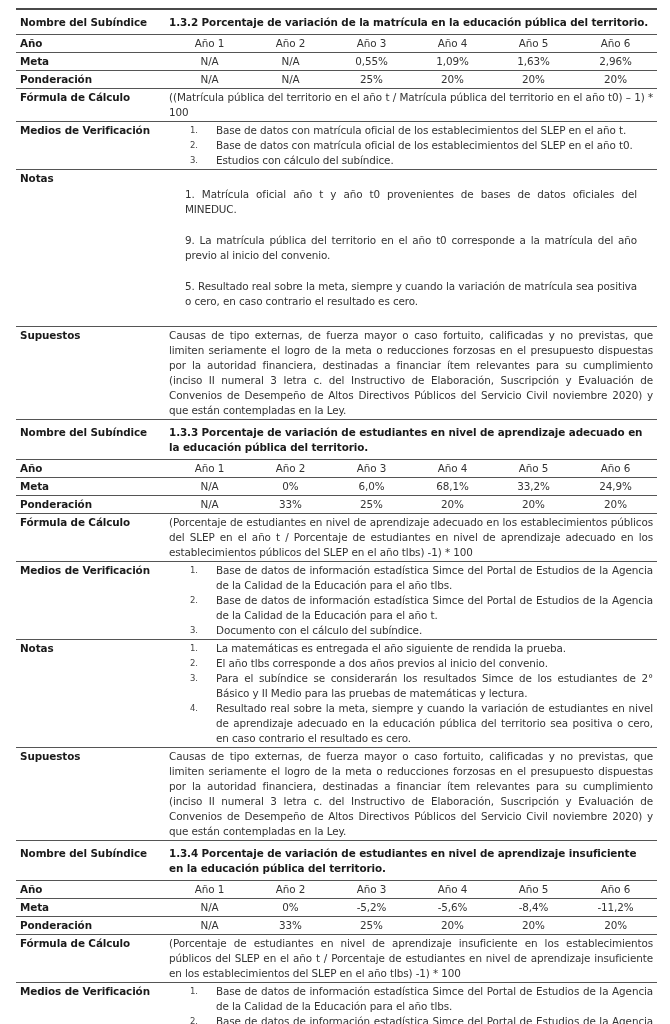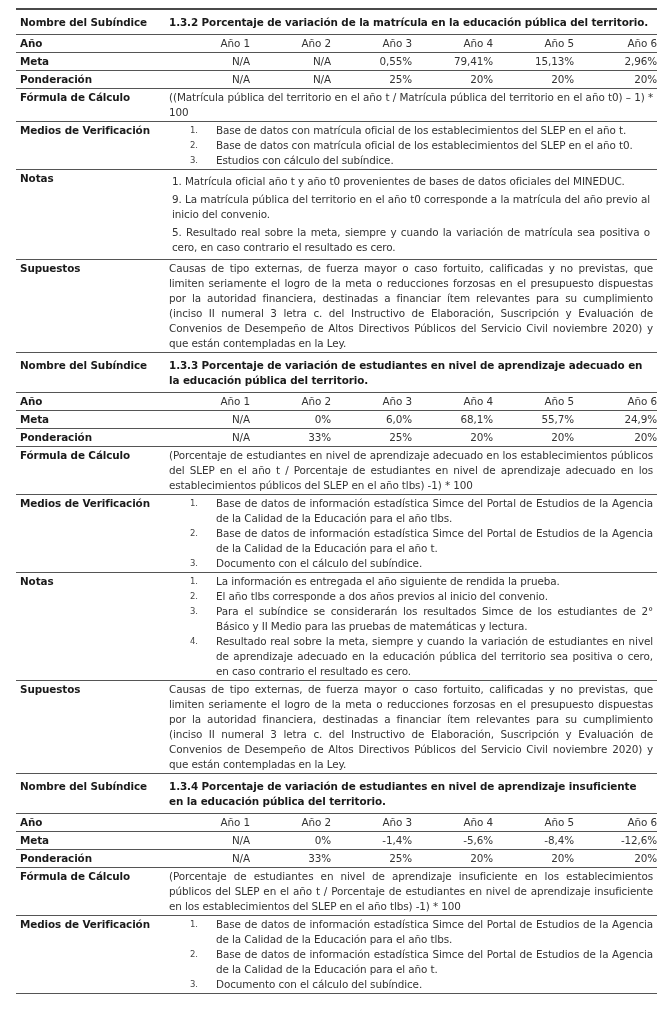--- a/index.html
+++ b/index.html
@@ -58,7 +58,7 @@
       margin-top: 15px;
     }
     td.num {
-      text-align: right;
+      text-align: center;
       color: #333333;
     }
     td.txt {

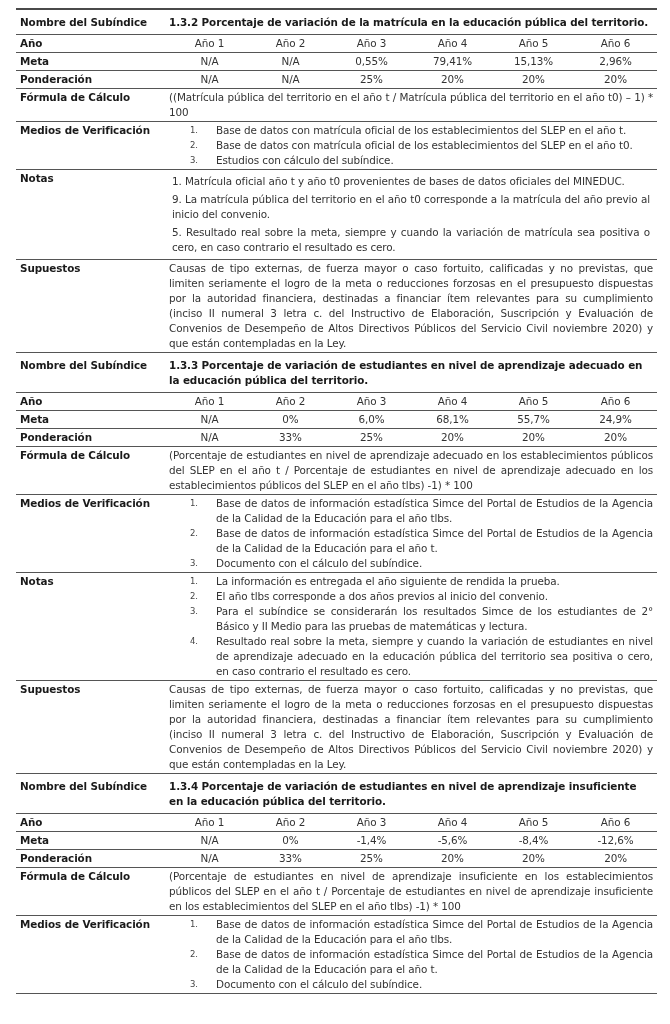--- a/index.html
+++ b/index.html
@@ -125,7 +125,7 @@
       <td class="num">N/A</td>
       <td class="num">N/A</td>
       <td class="num">0,55%</td>
-      <td class="num">79,41%</td>
+      <td class="num">1,09%</td>
       <td class="num">15,13%</td>
       <td class="num">2,96%</td>
     </tr>

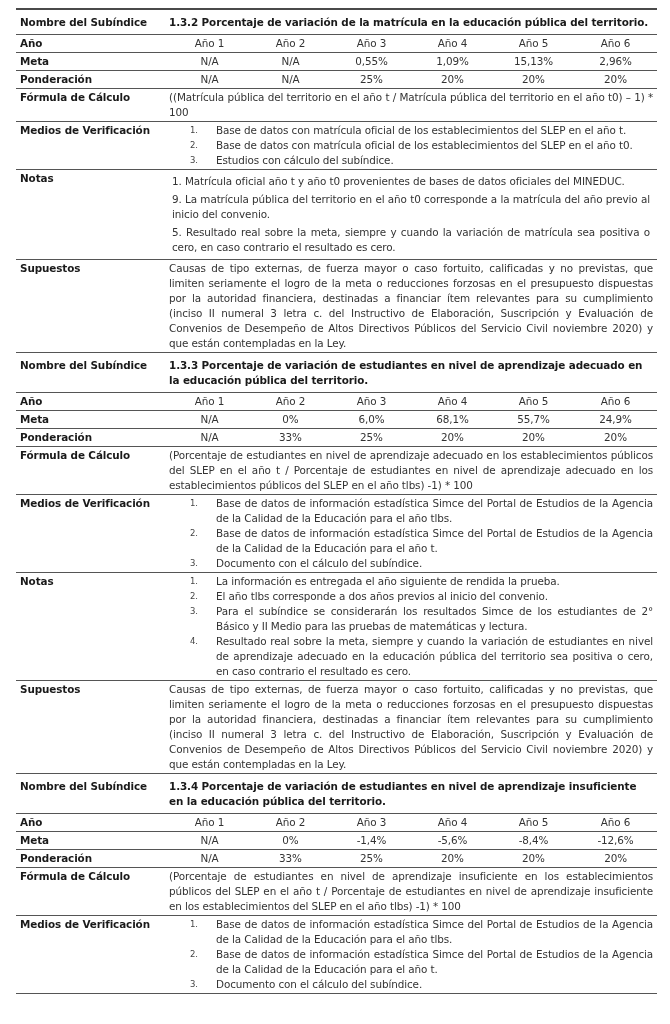--- a/index.html
+++ b/index.html
@@ -126,7 +126,7 @@
       <td class="num">N/A</td>
       <td class="num">0,55%</td>
       <td class="num">1,09%</td>
-      <td class="num">15,13%</td>
+      <td class="num">1,63%</td>
       <td class="num">2,96%</td>
     </tr>
     <tr class="sep">

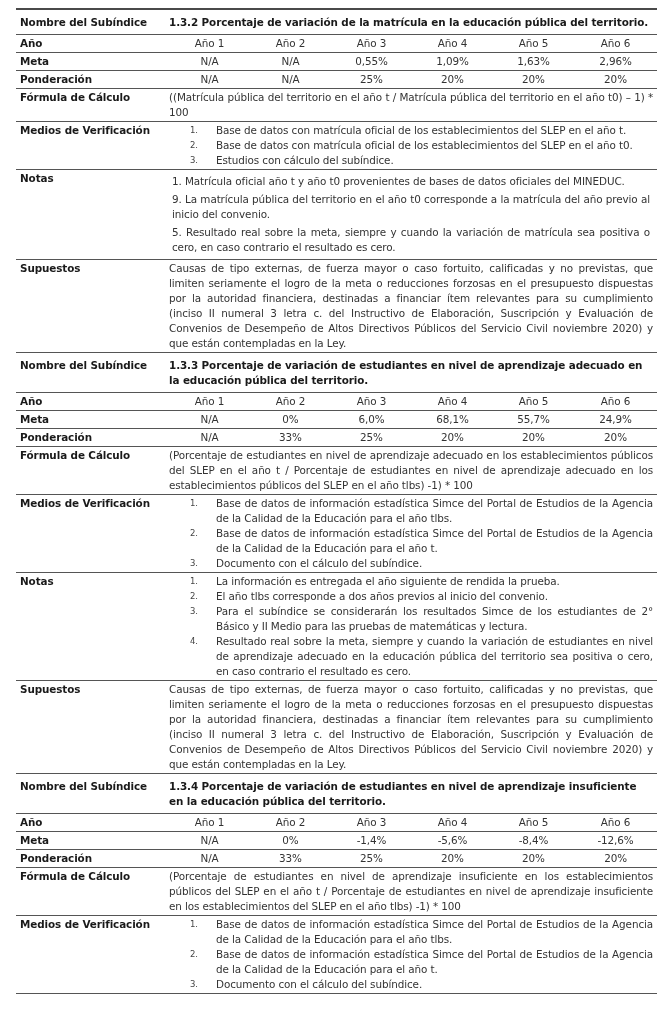--- a/index.html
+++ b/index.html
@@ -85,7 +85,7 @@
       color: #444444;
     }
     .plain-notes p {
-      margin: 3px;
+      margin: 16px;
       text-align: justify;
       color: #333333;
       padding-right: 4px;

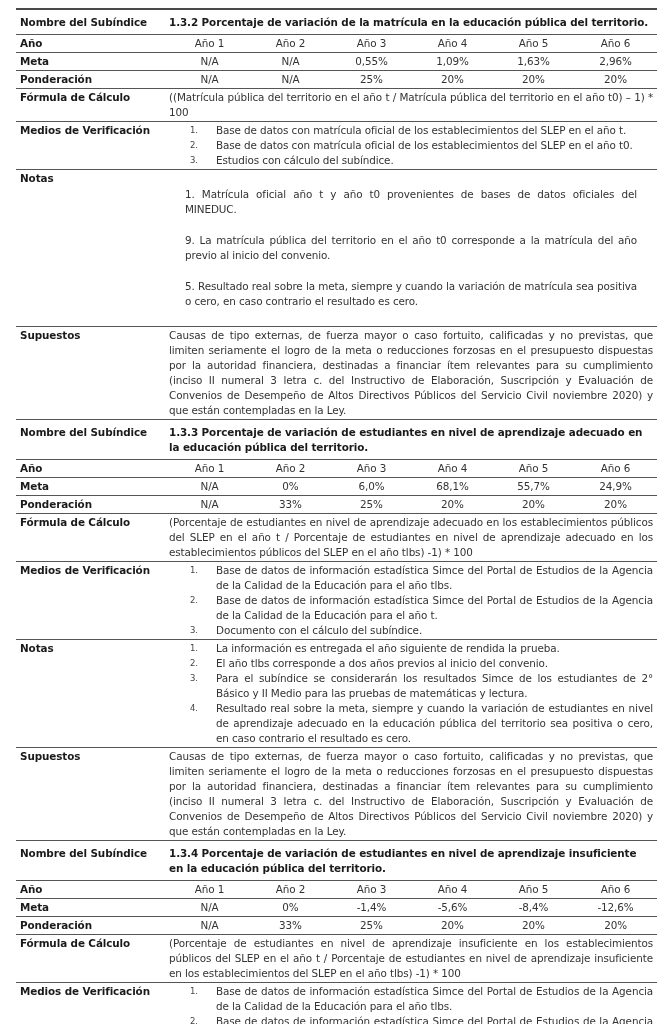--- a/index.html
+++ b/index.html
@@ -197,7 +197,7 @@
       <td class="num">0%</td>
       <td class="num">6,0%</td>
       <td class="num">68,1%</td>
-      <td class="num">55,7%</td>
+      <td class="num">33,2%</td>
       <td class="num">24,9%</td>
     </tr>
     <tr class="sep">

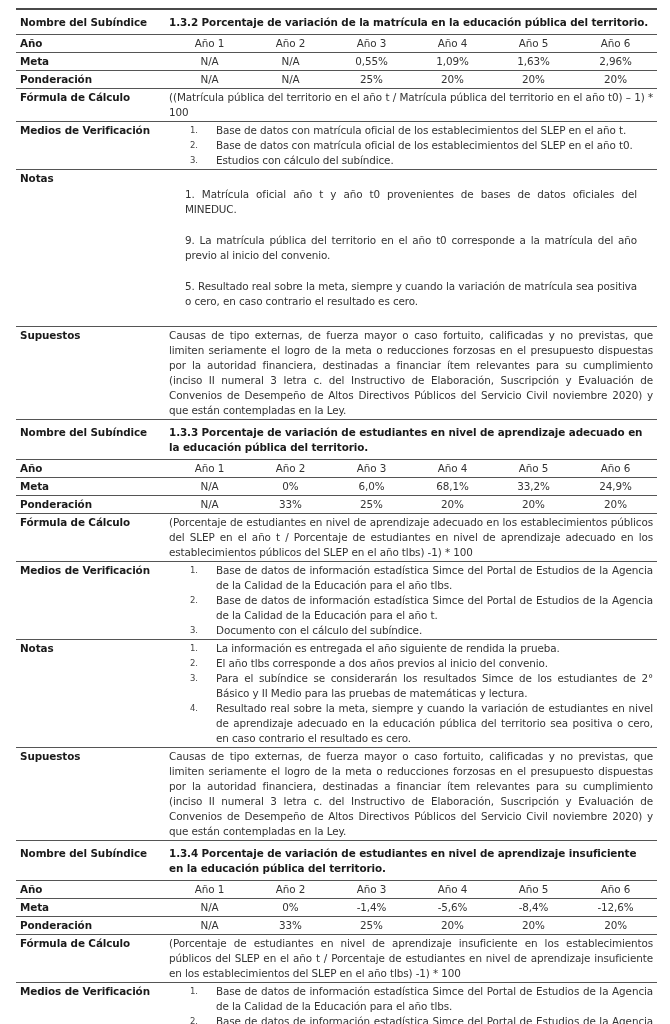--- a/index.html
+++ b/index.html
@@ -227,7 +227,7 @@
       <td class="lbl">Notas</td>
       <td colspan="6">
         <ol class="vlist">
-          <li><span class="n">1.</span><span>La información es entregada el año siguiente de rendida la prueba.</span></li>
+          <li><span class="n">1.</span><span>La matemáticas es entregada el año siguiente de rendida la prueba.</span></li>
           <li><span class="n">2.</span><span>El año tlbs corresponde a dos años previos al inicio del convenio.</span></li>
           <li><span class="n">3.</span><span>Para el subíndice se considerarán los resultados Simce de los estudiantes de 2° Básico y II Medio para las pruebas de matemáticas y lectura.</span></li>
           <li><span class="n">4.</span><span>Resultado real sobre la meta, siempre y cuando la variación de estudiantes en nivel de aprendizaje adecuado en la educación pública del territorio sea positiva o cero, en caso contrario el resultado es cero.</span></li>

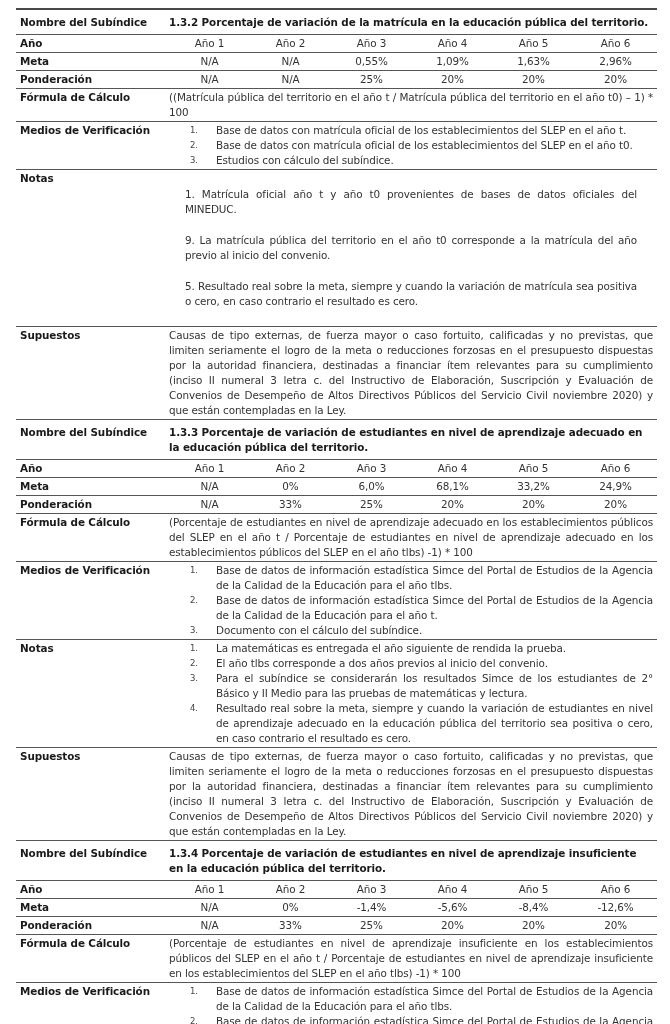--- a/index.html
+++ b/index.html
@@ -269,7 +269,7 @@
       <td class="lbl">Meta</td>
       <td class="num">N/A</td>
       <td class="num">0%</td>
-      <td class="num">-1,4%</td>
+      <td class="num">-5,2%</td>
       <td class="num">-5,6%</td>
       <td class="num">-8,4%</td>
       <td class="num">-12,6%</td>

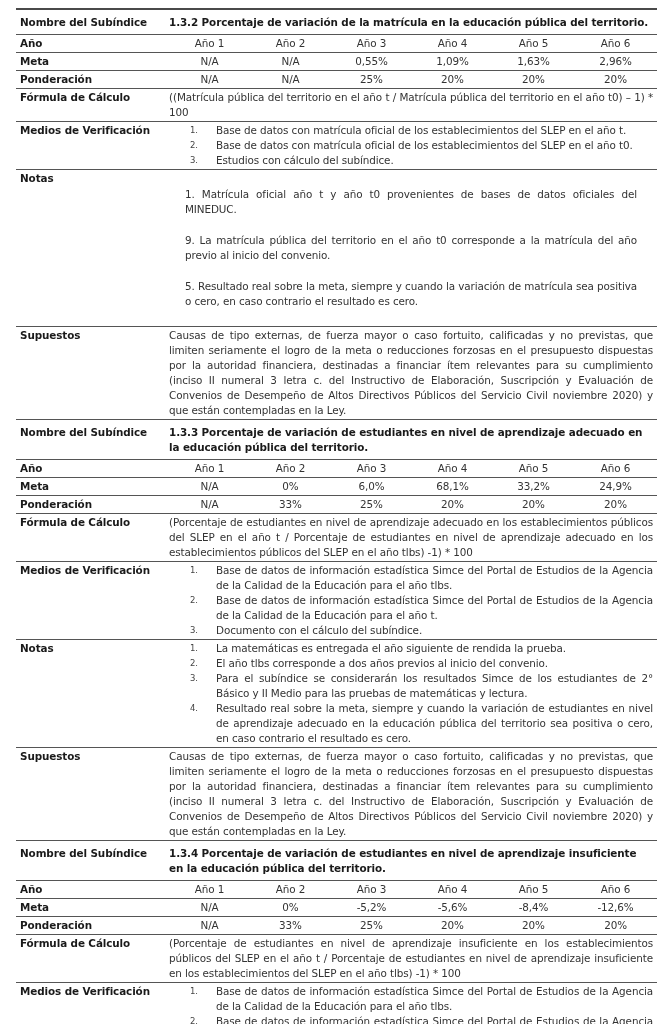--- a/index.html
+++ b/index.html
@@ -272,7 +272,7 @@
       <td class="num">-5,2%</td>
       <td class="num">-5,6%</td>
       <td class="num">-8,4%</td>
-      <td class="num">-12,6%</td>
+      <td class="num">-11,2%</td>
     </tr>
     <tr class="sep">
       <td class="lbl">Ponderación</td>

